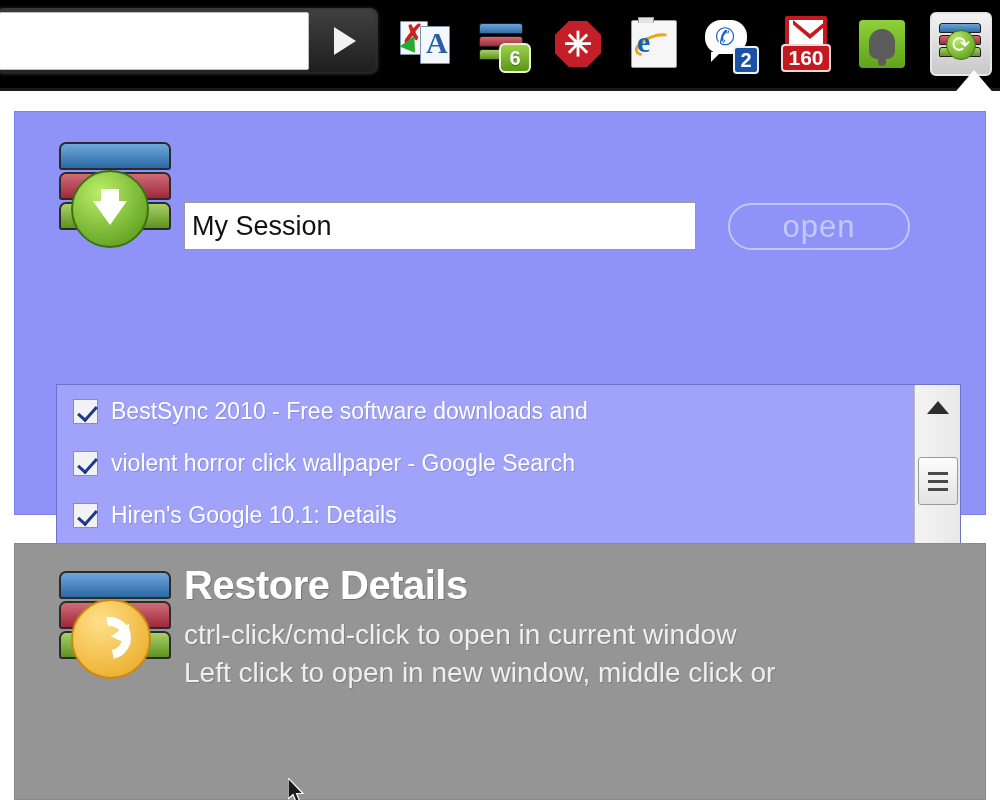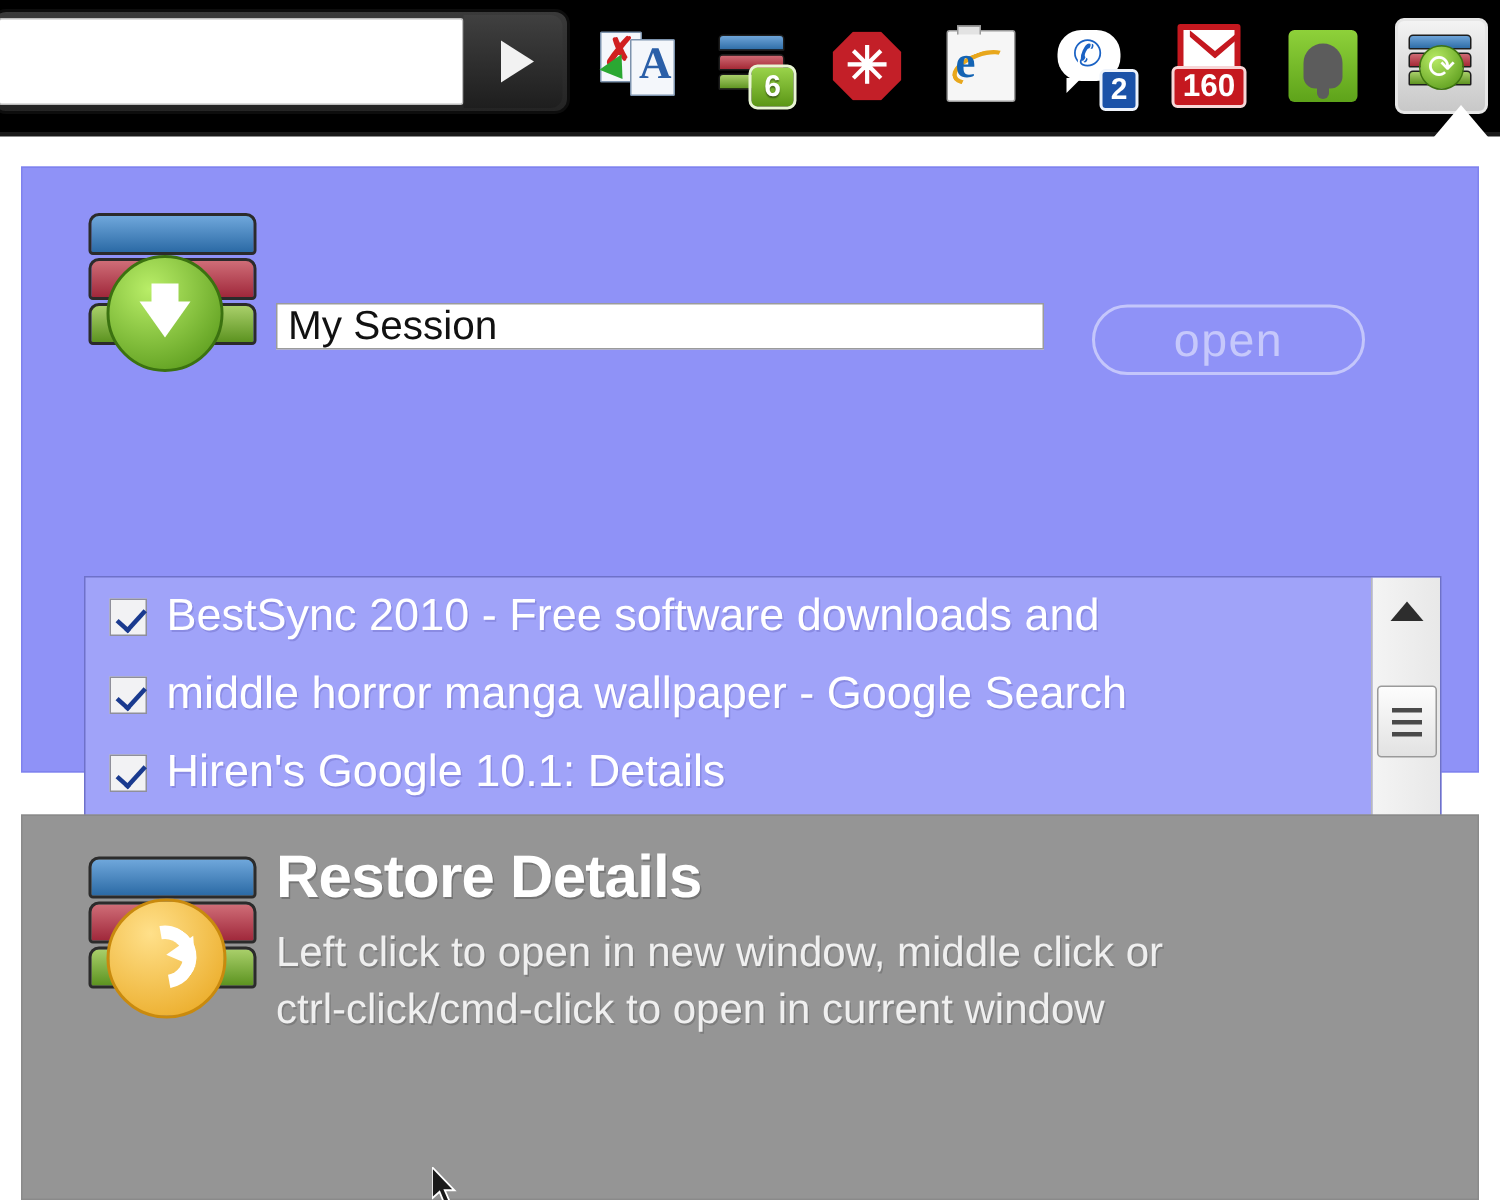--- a/index.html
+++ b/index.html
@@ -328,7 +328,7 @@
   }
   .save-name-input {
     position: absolute; left: 184px; top: 202px;
-    width: 512px; height: 31px;
+    width: 512px; height: 48px;
     background: #ffffff;
     border: 1px solid #9b9b9b;
     font-size: 27px; color: #111;

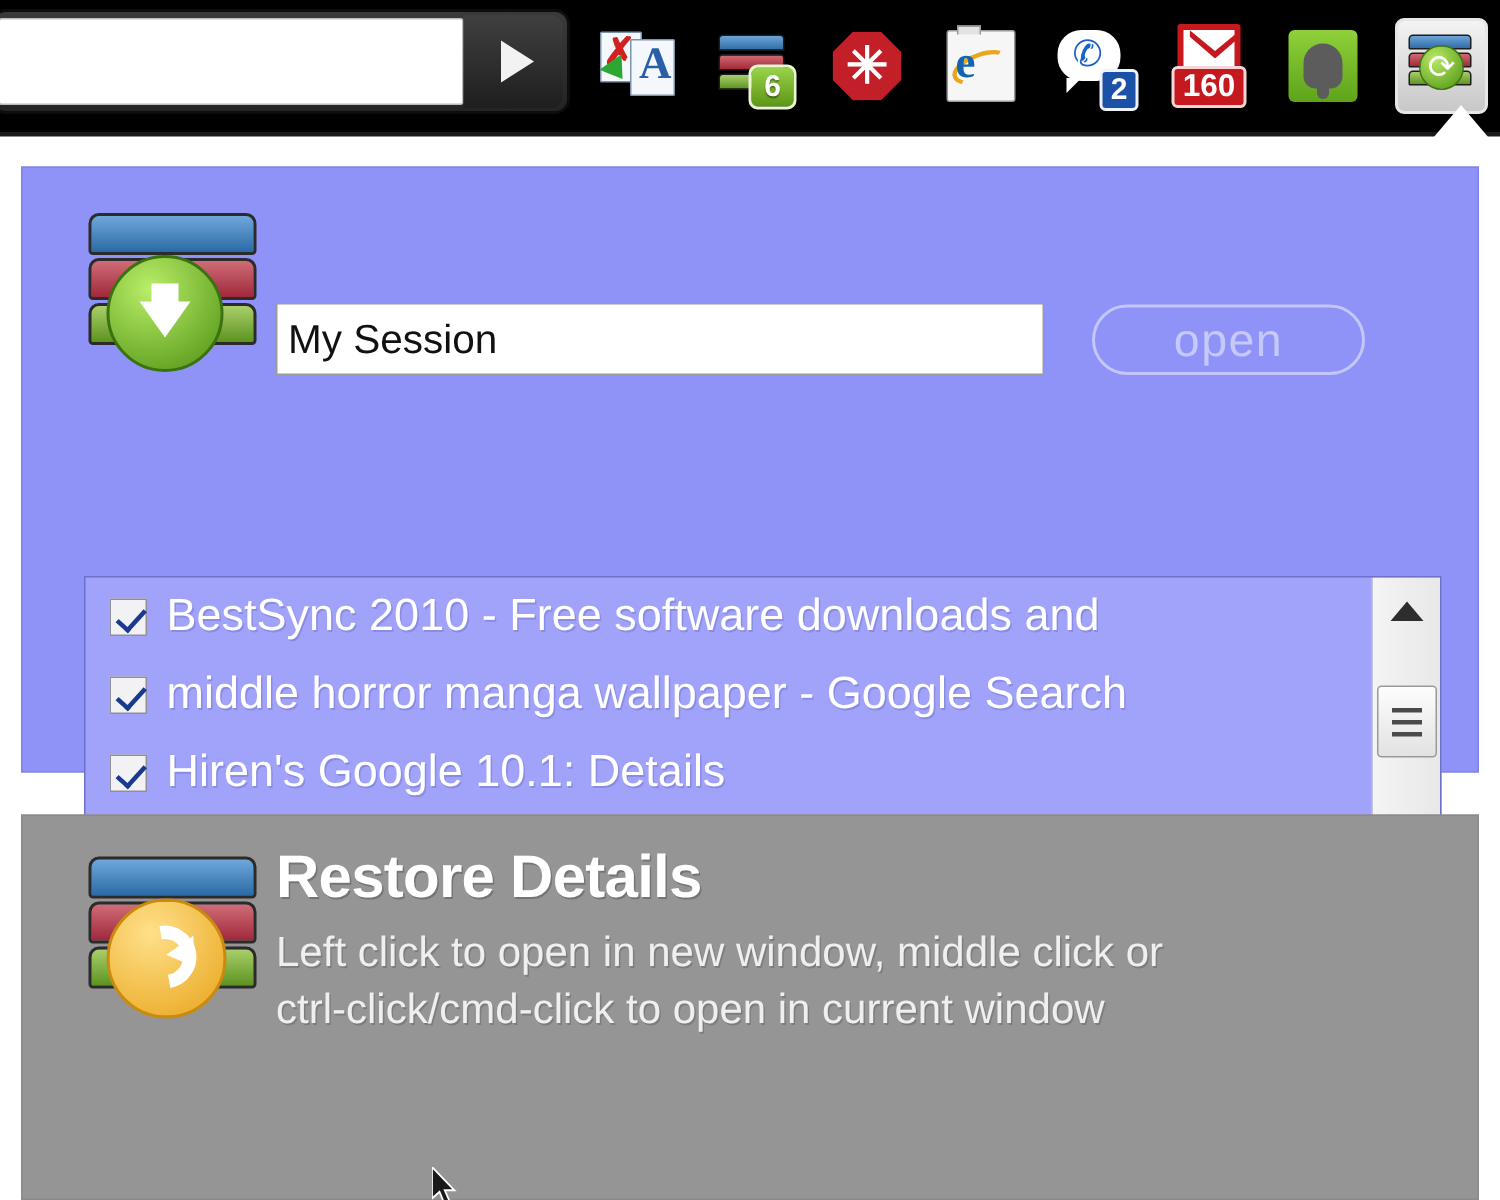--- a/index.html
+++ b/index.html
@@ -378,7 +378,7 @@
     transform: rotate(42deg);
   }
   .tab-label {
-    font-size: 30px; color: #ffffff;
+    font-size: 23px; color: #ffffff;
     white-space: nowrap;
     text-shadow: 1px 1px 0 rgba(110,110,200,.45);
   }

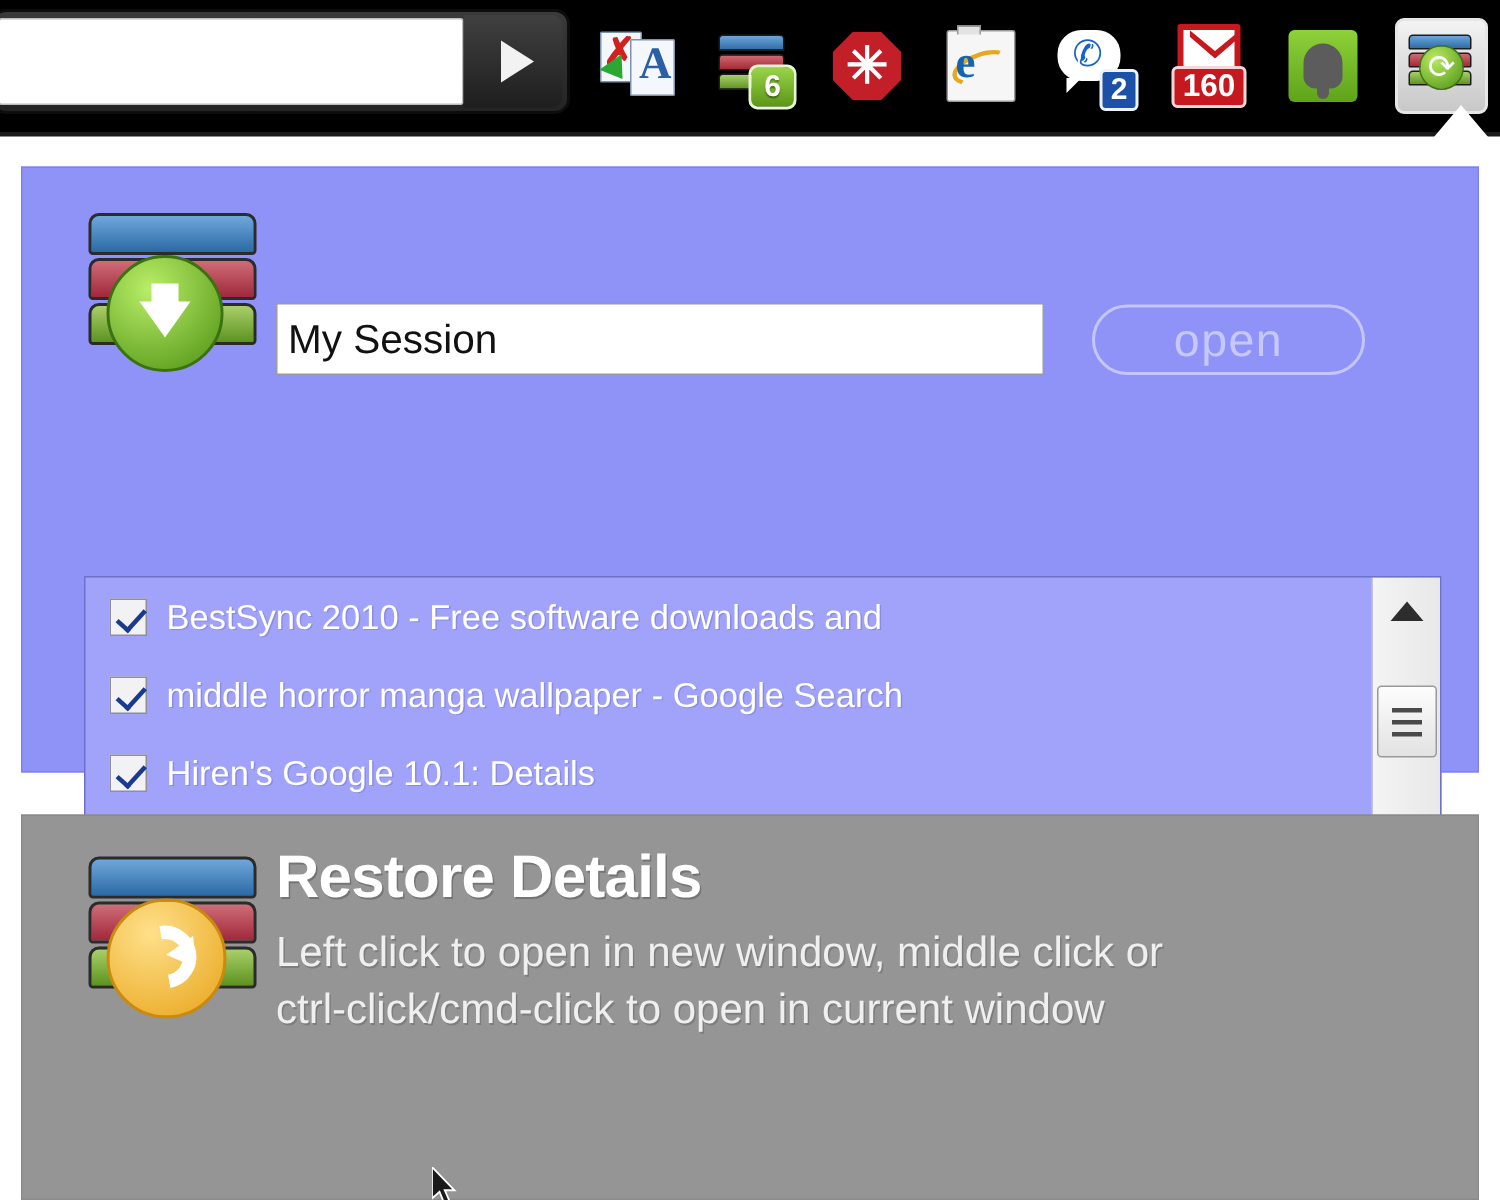--- a/index.html
+++ b/index.html
@@ -590,7 +590,7 @@
 
       <div class="tab-row">
         <div class="cbox"></div>
-        <div class="tab-label">middle horror manga wallpaper - Google Search</div>
+        <div class="tab-label">violent horror click wallpaper - Google Search</div>
       </div>
 
       <div class="tab-row">

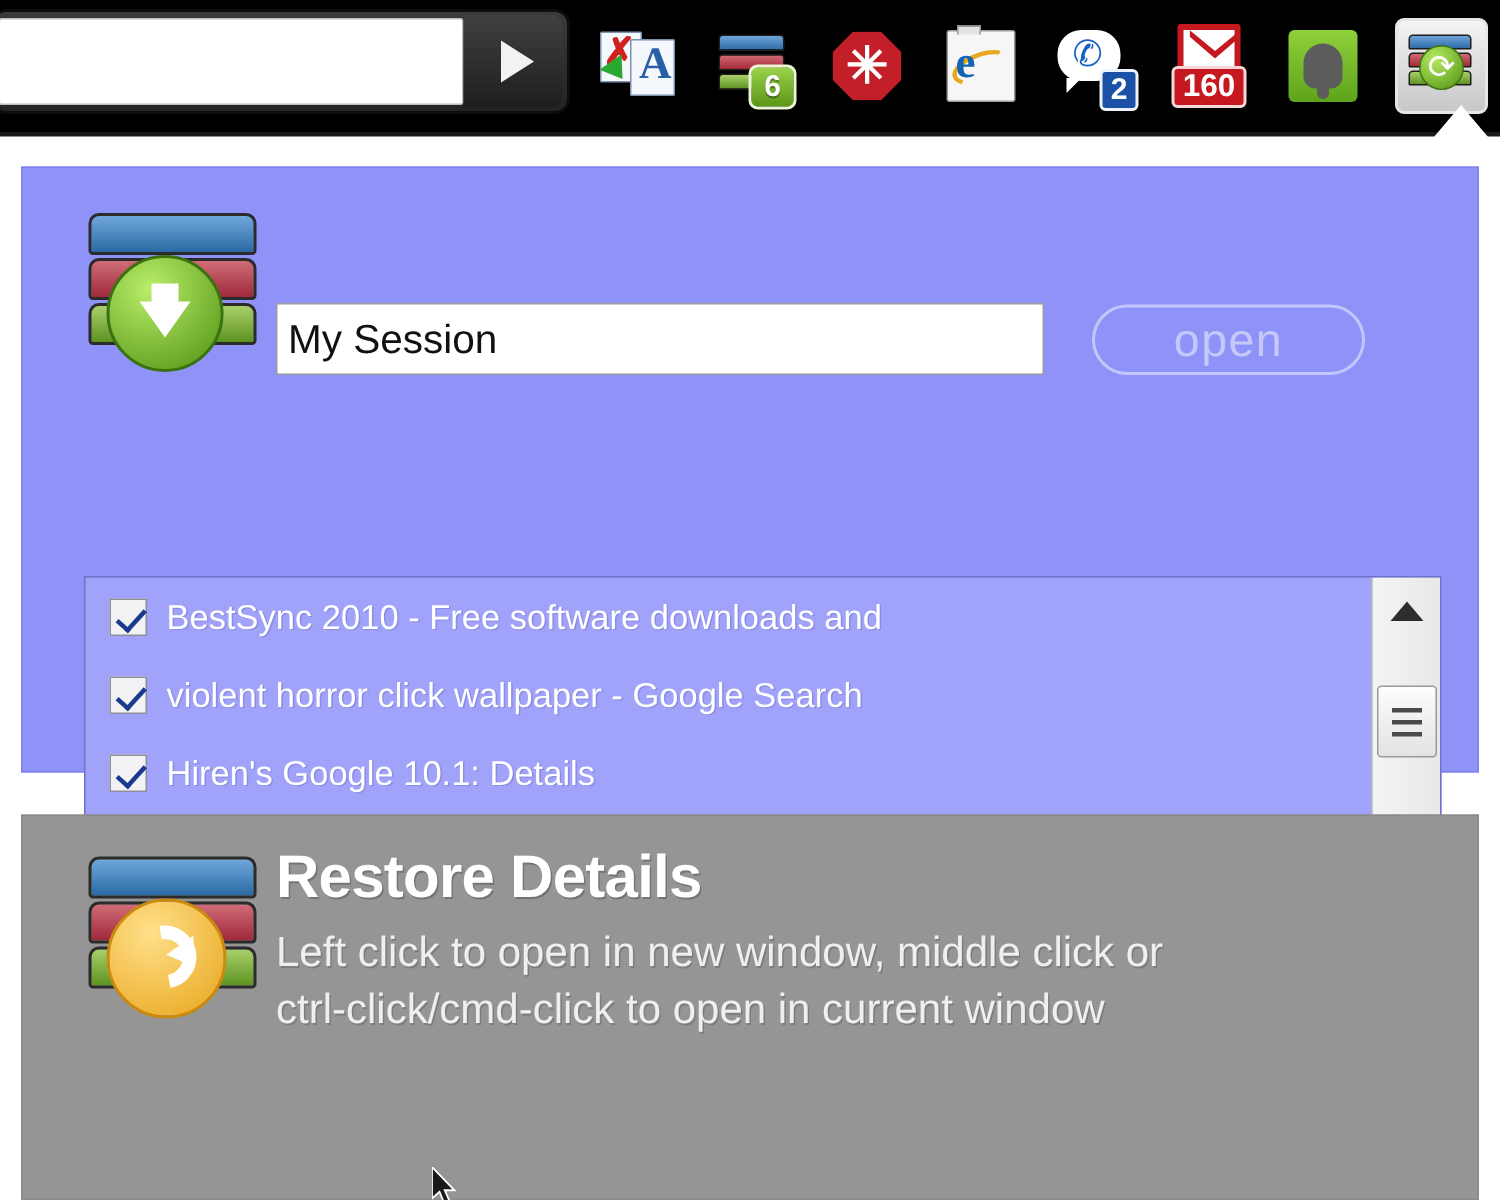--- a/index.html
+++ b/index.html
@@ -638,8 +638,8 @@
 
   <div class="restore-title">Restore Details</div>
   <div class="restore-sub">
+    <div>ctrl-click/cmd-click to open in current window</div>
     <div>Left click to open in new window, middle click or</div>
-    <div>ctrl-click/cmd-click to open in current window</div>
   </div>
 
   <svg class="mouse-cursor" viewBox="0 0 20 28">

